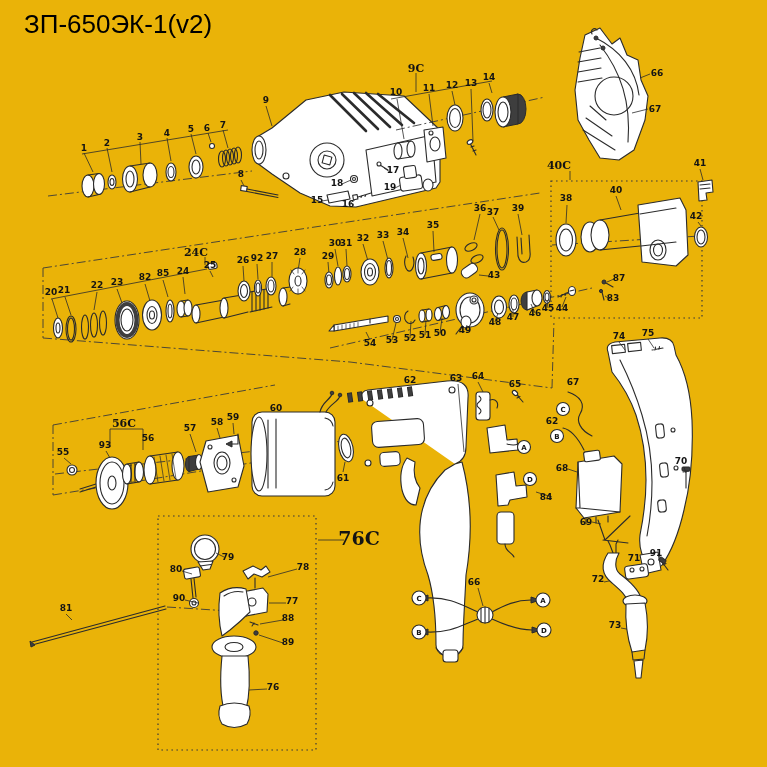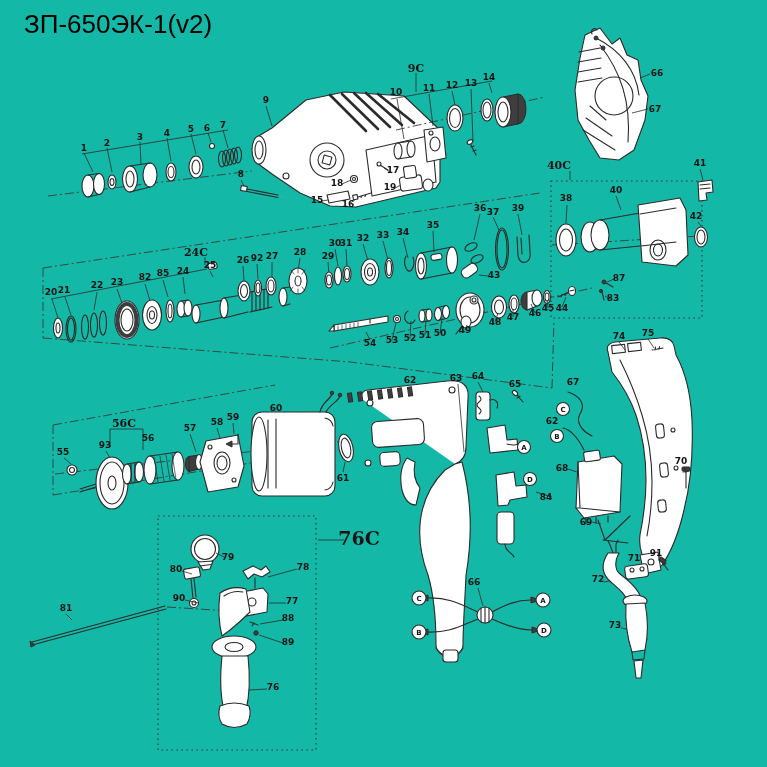--- a/index.html
+++ b/index.html
@@ -3,7 +3,7 @@
 <meta charset="utf-8">
 <style>
   html,body{margin:0;padding:0;background:#fff;}
-  #page{position:relative;width:767px;height:767px;background:#14b8a6;overflow:hidden;
+  #page{position:relative;width:767px;height:767px;background:#eab308;overflow:hidden;
         font-family:"DejaVu Sans",sans-serif;}
   svg{position:absolute;left:0;top:0;}
   .ln{fill:none;stroke:#2b2b2b;stroke-width:1.1;stroke-linecap:round;stroke-linejoin:round;}

